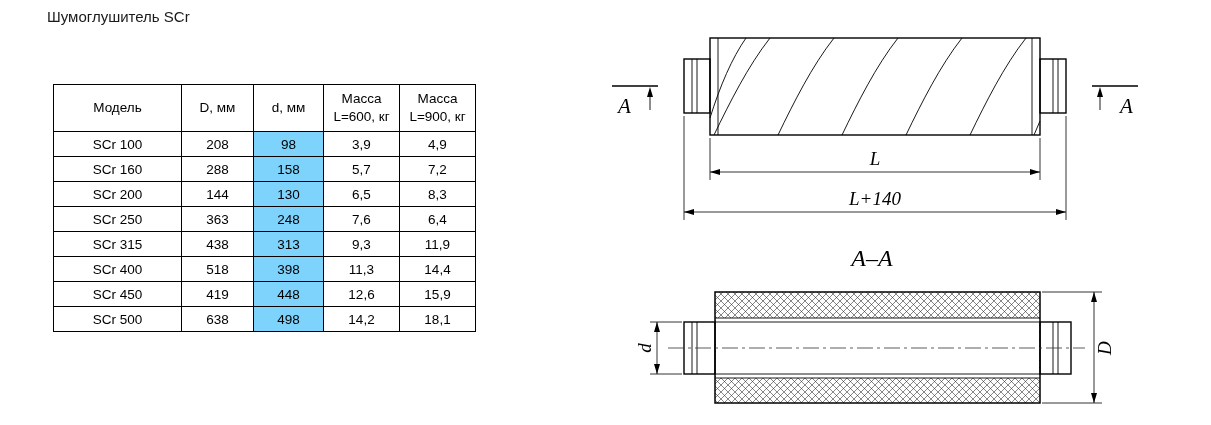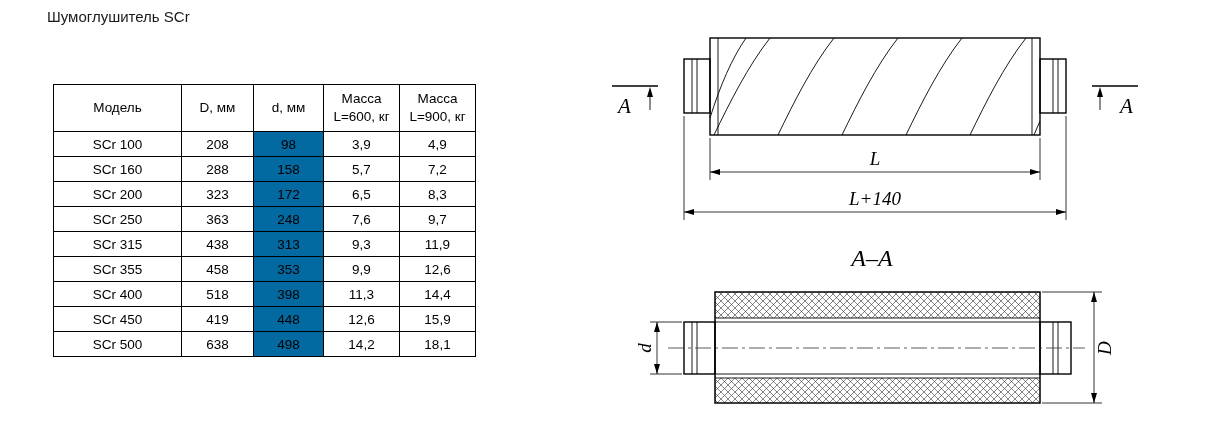--- a/index.html
+++ b/index.html
@@ -43,7 +43,7 @@
   .col-d      { width: 70px; }
   .col-m600   { width: 76px; }
   .col-m900   { width: 76px; }
-  .spec-table td.shaded { background: #0369a1; }
+  .spec-table td.shaded { background: #7dd3fc; }
   .hdr-2line div { line-height: 1.3; }
   svg.drawing { position: absolute; left: 0; top: 0; }
   .thick { stroke: #000; stroke-width: 1.4; fill: none; }

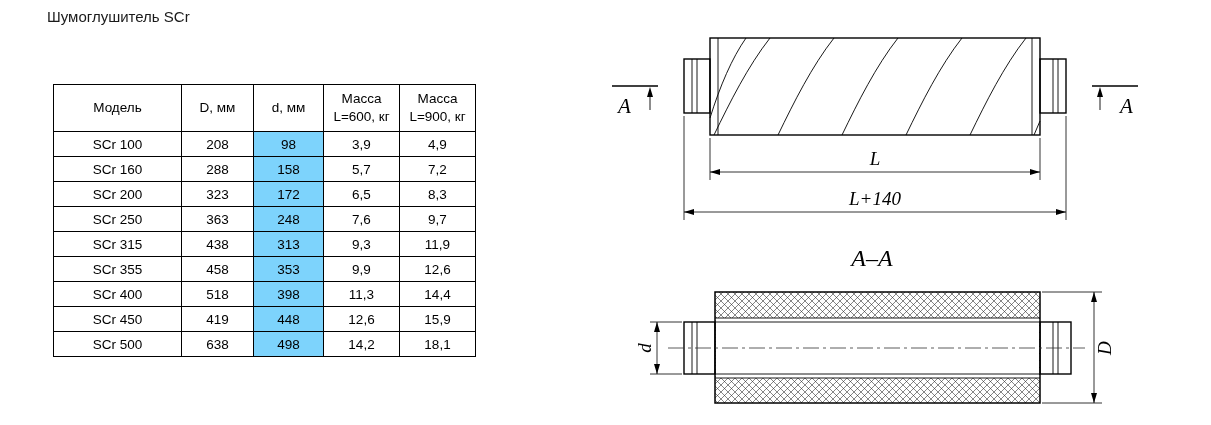--- a/index.html
+++ b/index.html
@@ -115,7 +115,7 @@
       </tr>
       <tr>
         <td>SCr 200</td>
-        <td>323</td>
+        <td>144</td>
         <td class="shaded">172</td>
         <td>6,5</td>
         <td>8,3</td>

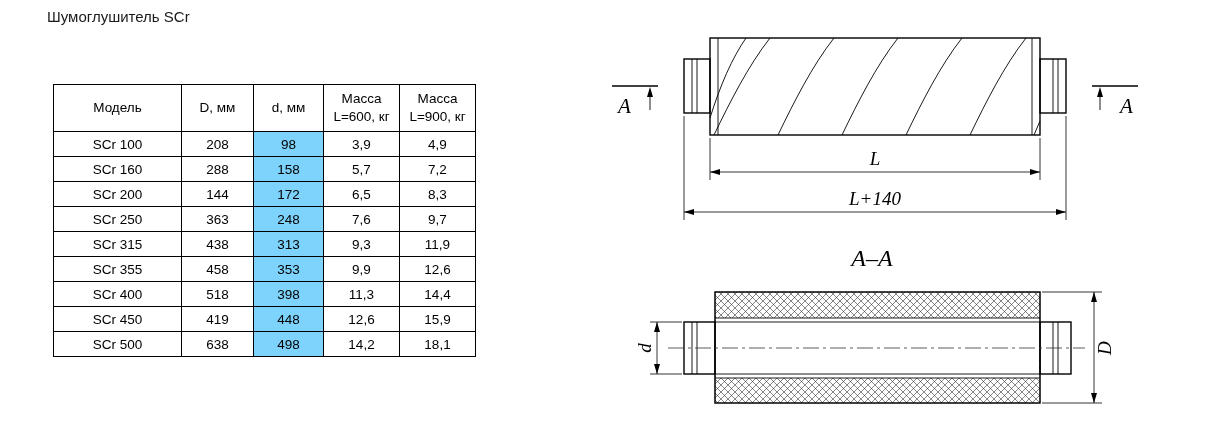--- a/index.html
+++ b/index.html
@@ -116,7 +116,7 @@
       <tr>
         <td>SCr 200</td>
         <td>144</td>
-        <td class="shaded">172</td>
+        <td class="shaded">130</td>
         <td>6,5</td>
         <td>8,3</td>
       </tr>

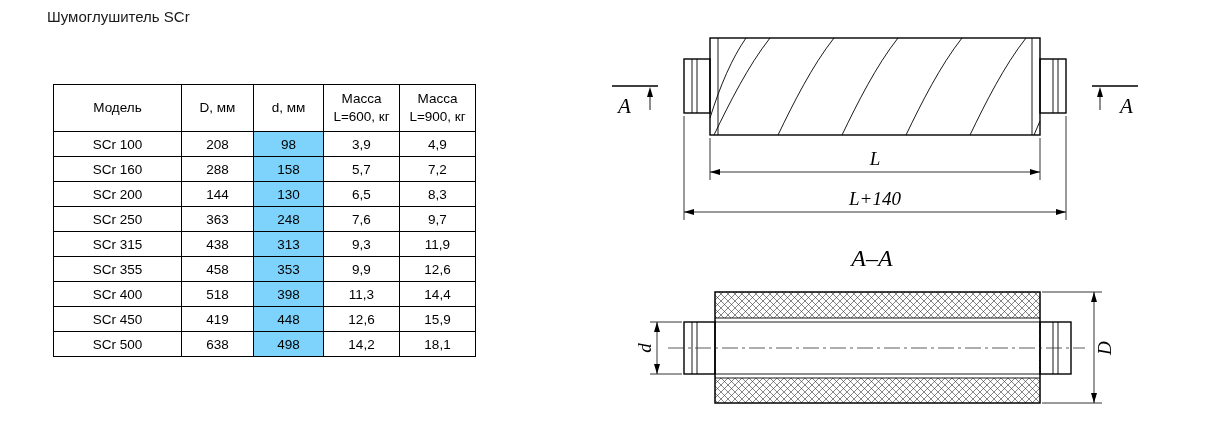--- a/index.html
+++ b/index.html
@@ -125,7 +125,7 @@
         <td>363</td>
         <td class="shaded">248</td>
         <td>7,6</td>
-        <td>9,7</td>
+        <td>6,4</td>
       </tr>
       <tr>
         <td>SCr 315</td>

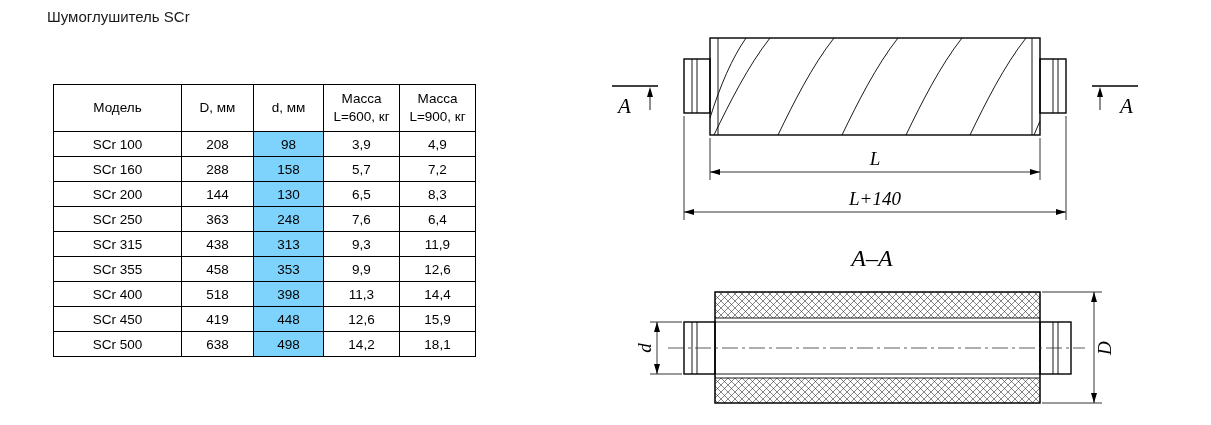--- a/index.html
+++ b/index.html
@@ -135,13 +135,6 @@
         <td>11,9</td>
       </tr>
       <tr>
-        <td>SCr 355</td>
-        <td>458</td>
-        <td class="shaded">353</td>
-        <td>9,9</td>
-        <td>12,6</td>
-      </tr>
-      <tr>
         <td>SCr 400</td>
         <td>518</td>
         <td class="shaded">398</td>

